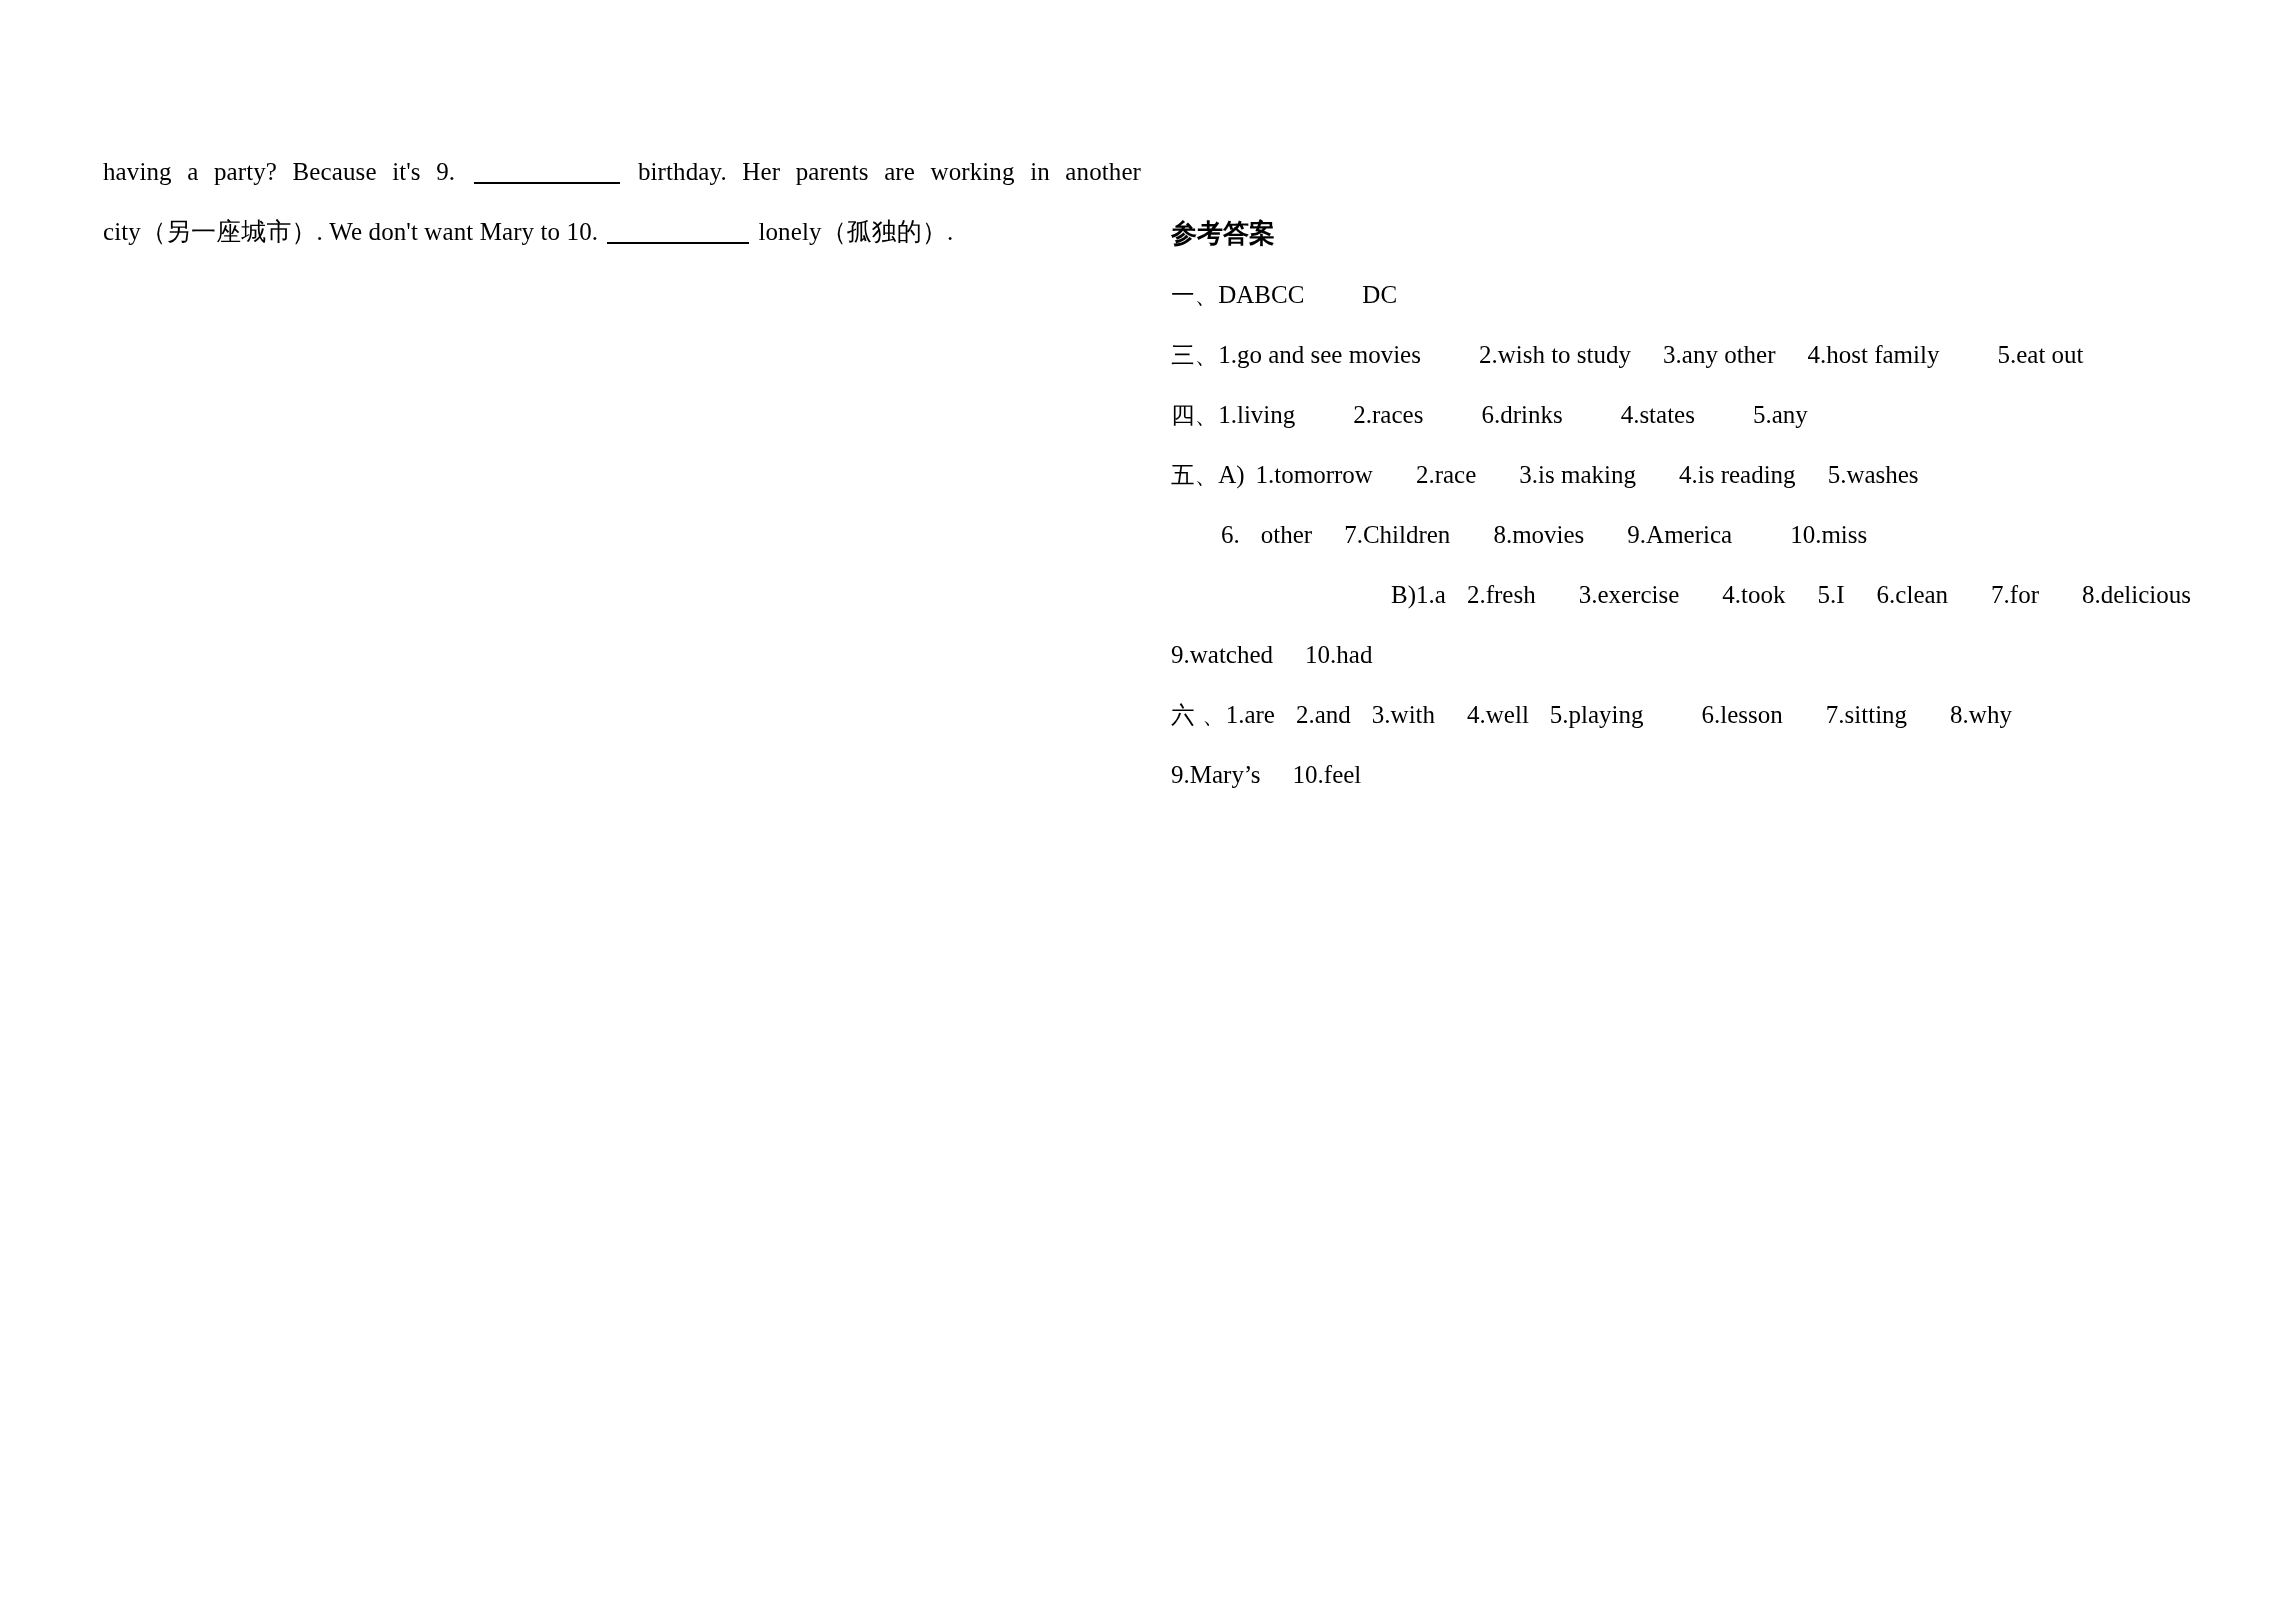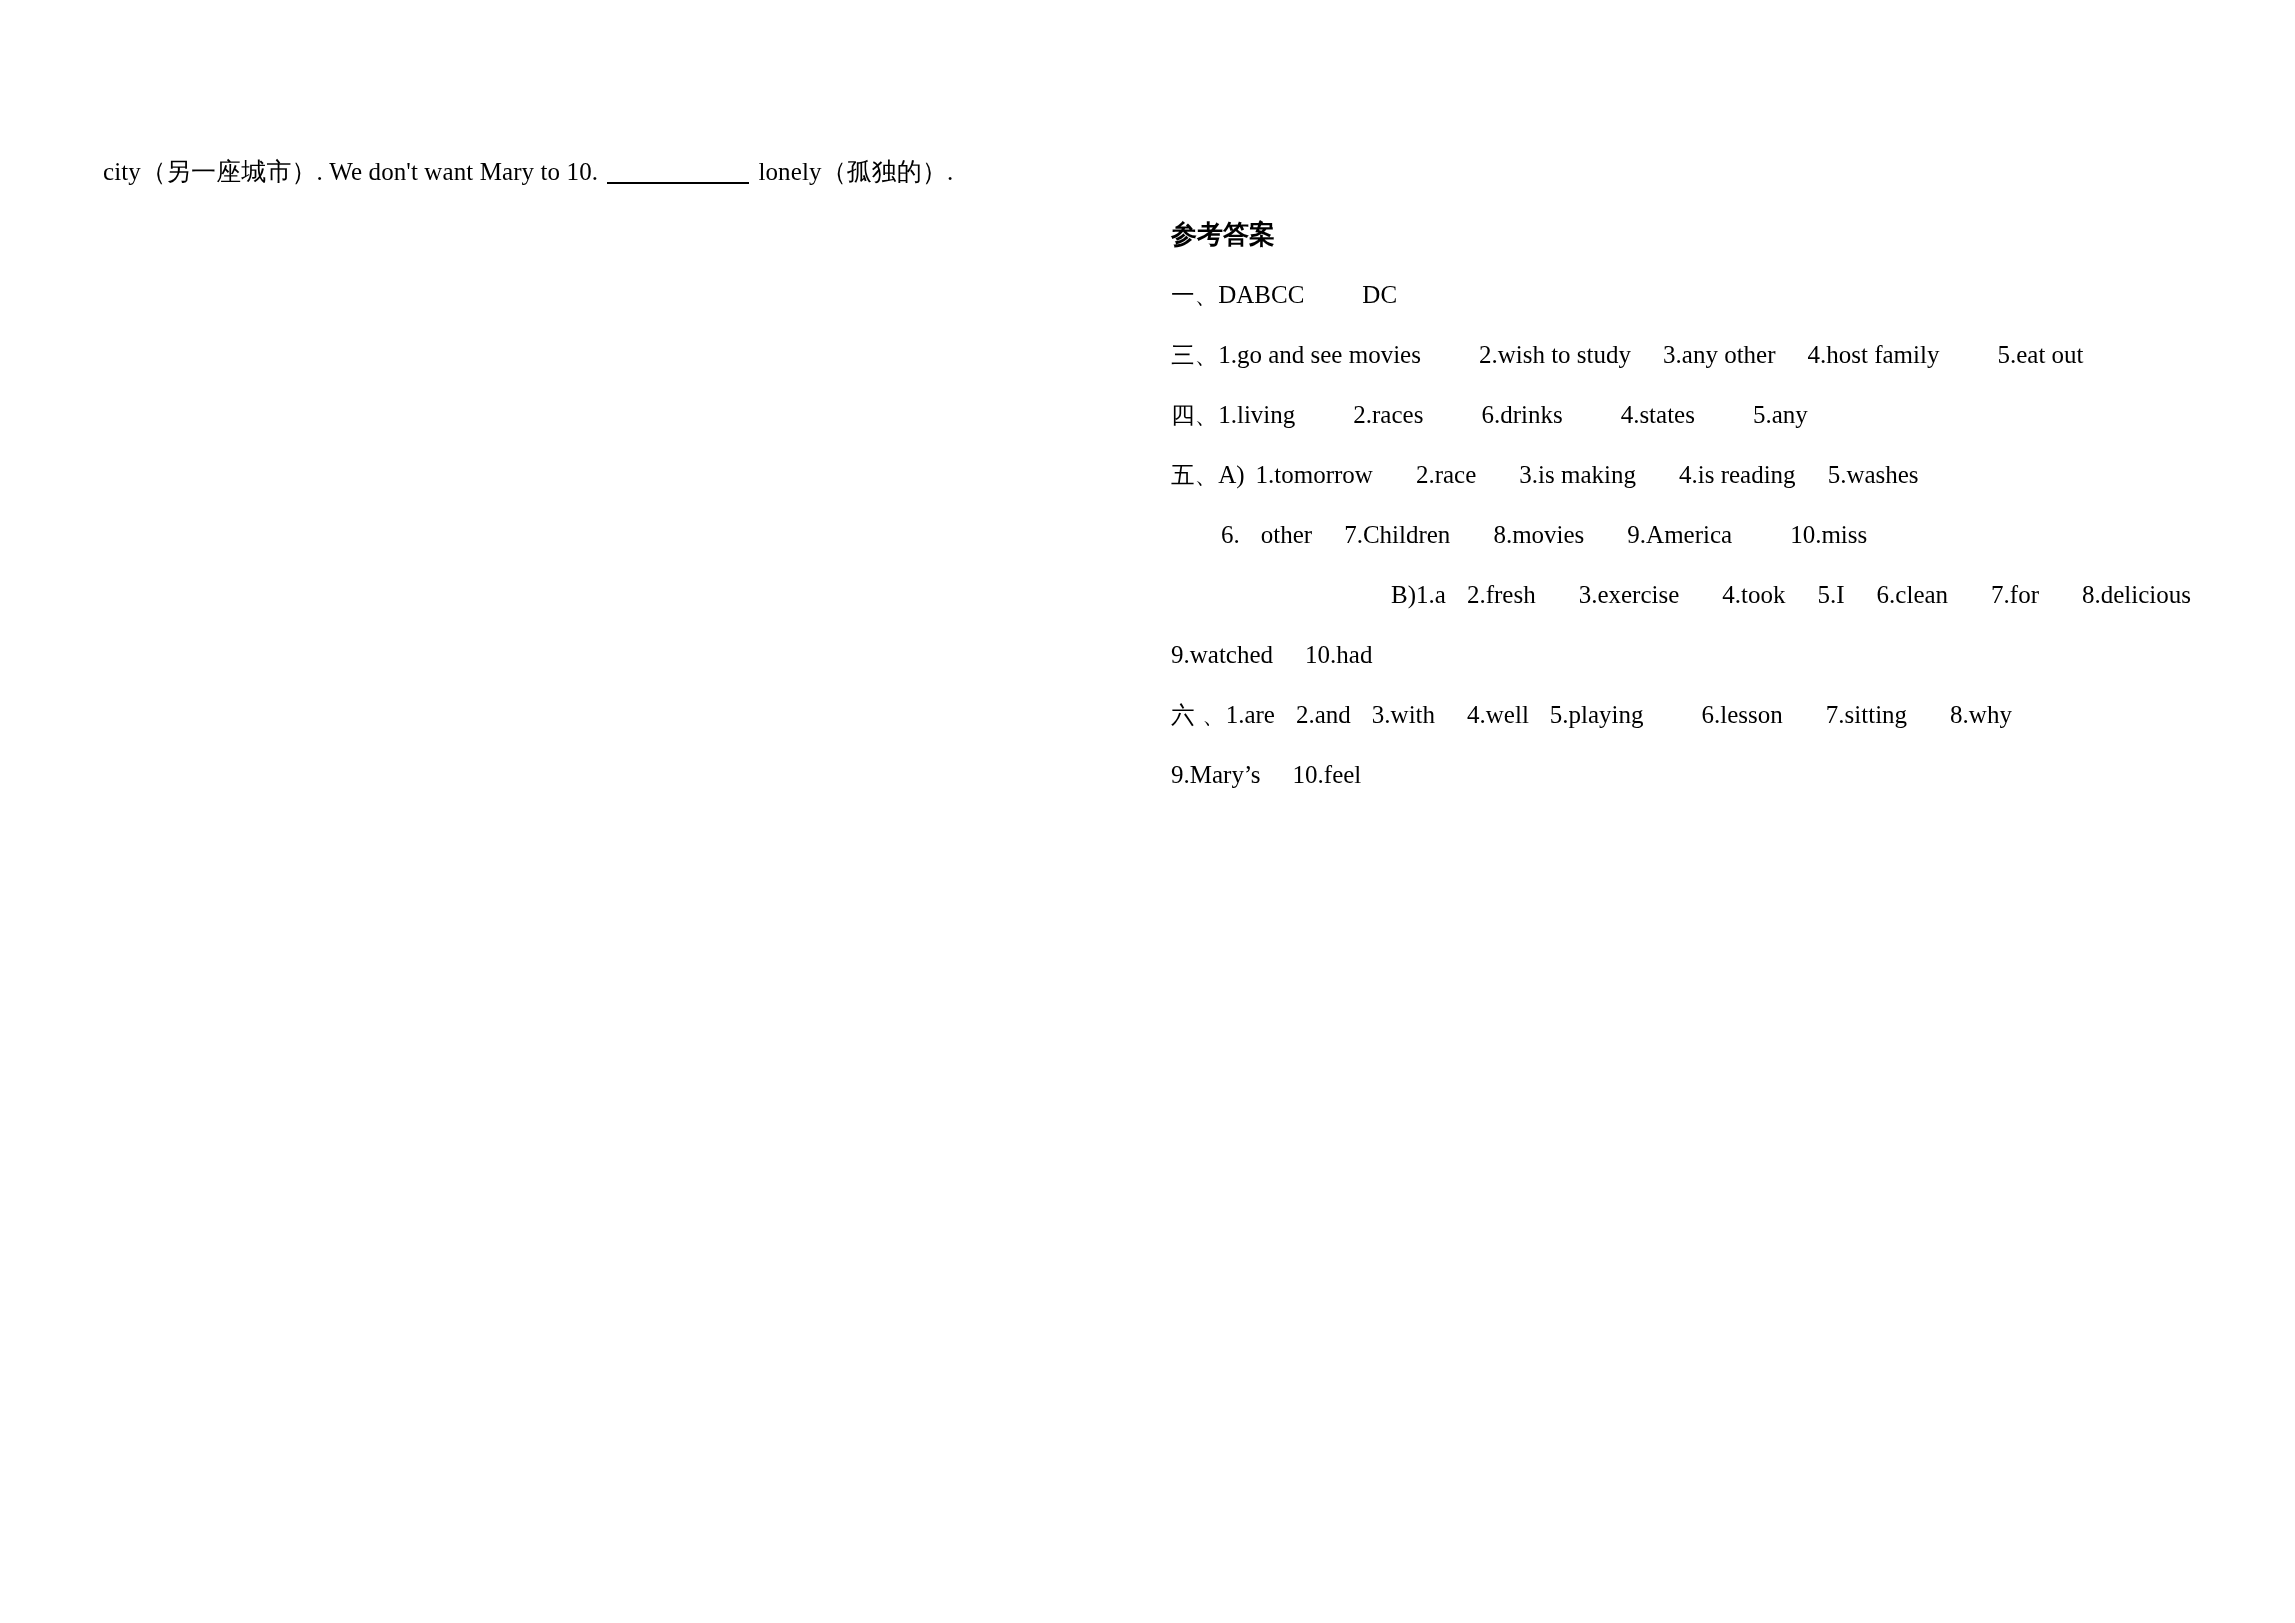--- a/index.html
+++ b/index.html
@@ -92,6 +92,11 @@
 
   <div class="passage-col">
 
+    <div class="passage-line">
+      <span>having a party? Because it's 9.</span>
+      <span class="blank"></span>
+      <span>birthday. Her parents are working in another</span>
+    </div>
 
     <div class="passage-line last">
       <span>city（另一座城市）. We don't want Mary to 10.</span>

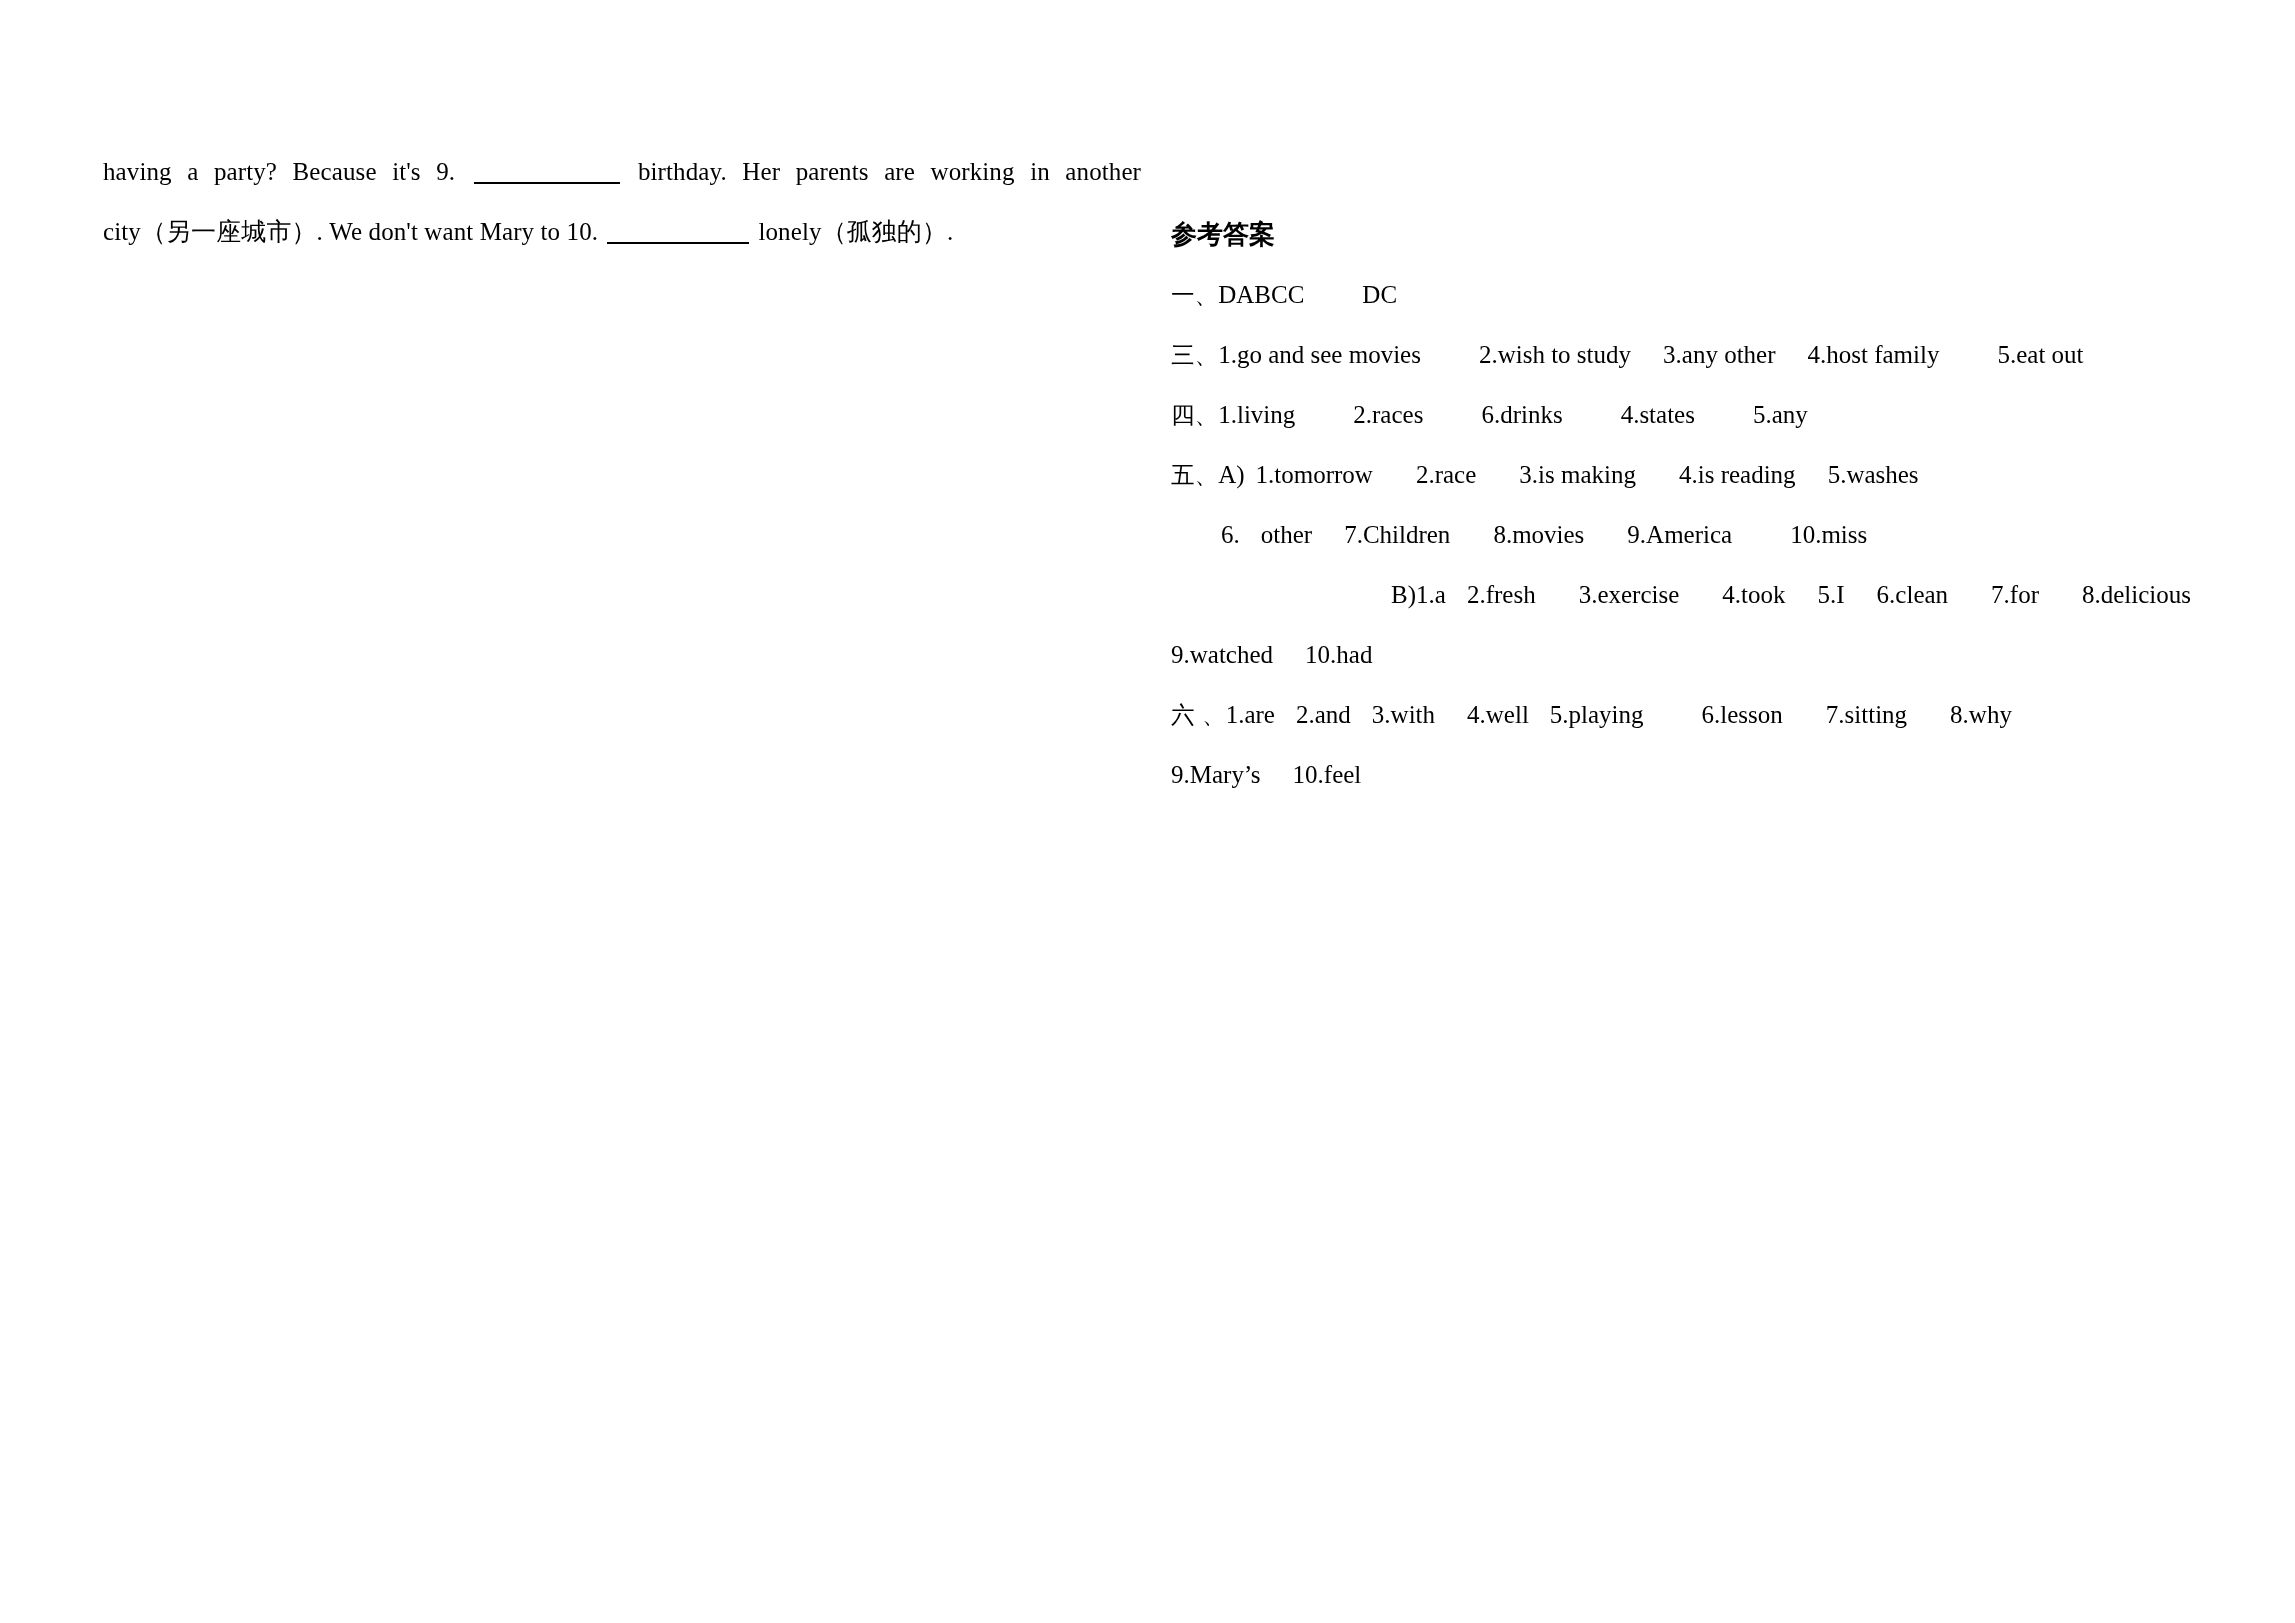--- a/index.html
+++ b/index.html
@@ -64,7 +64,7 @@
     font-size: 26px;
     font-weight: bold;
     line-height: 60px;
-    font-family: Liberation Serif, serif;
+    font-family: Liberation Mono, monospace;
   }
   .ans-line {
     font-size: 25px;

